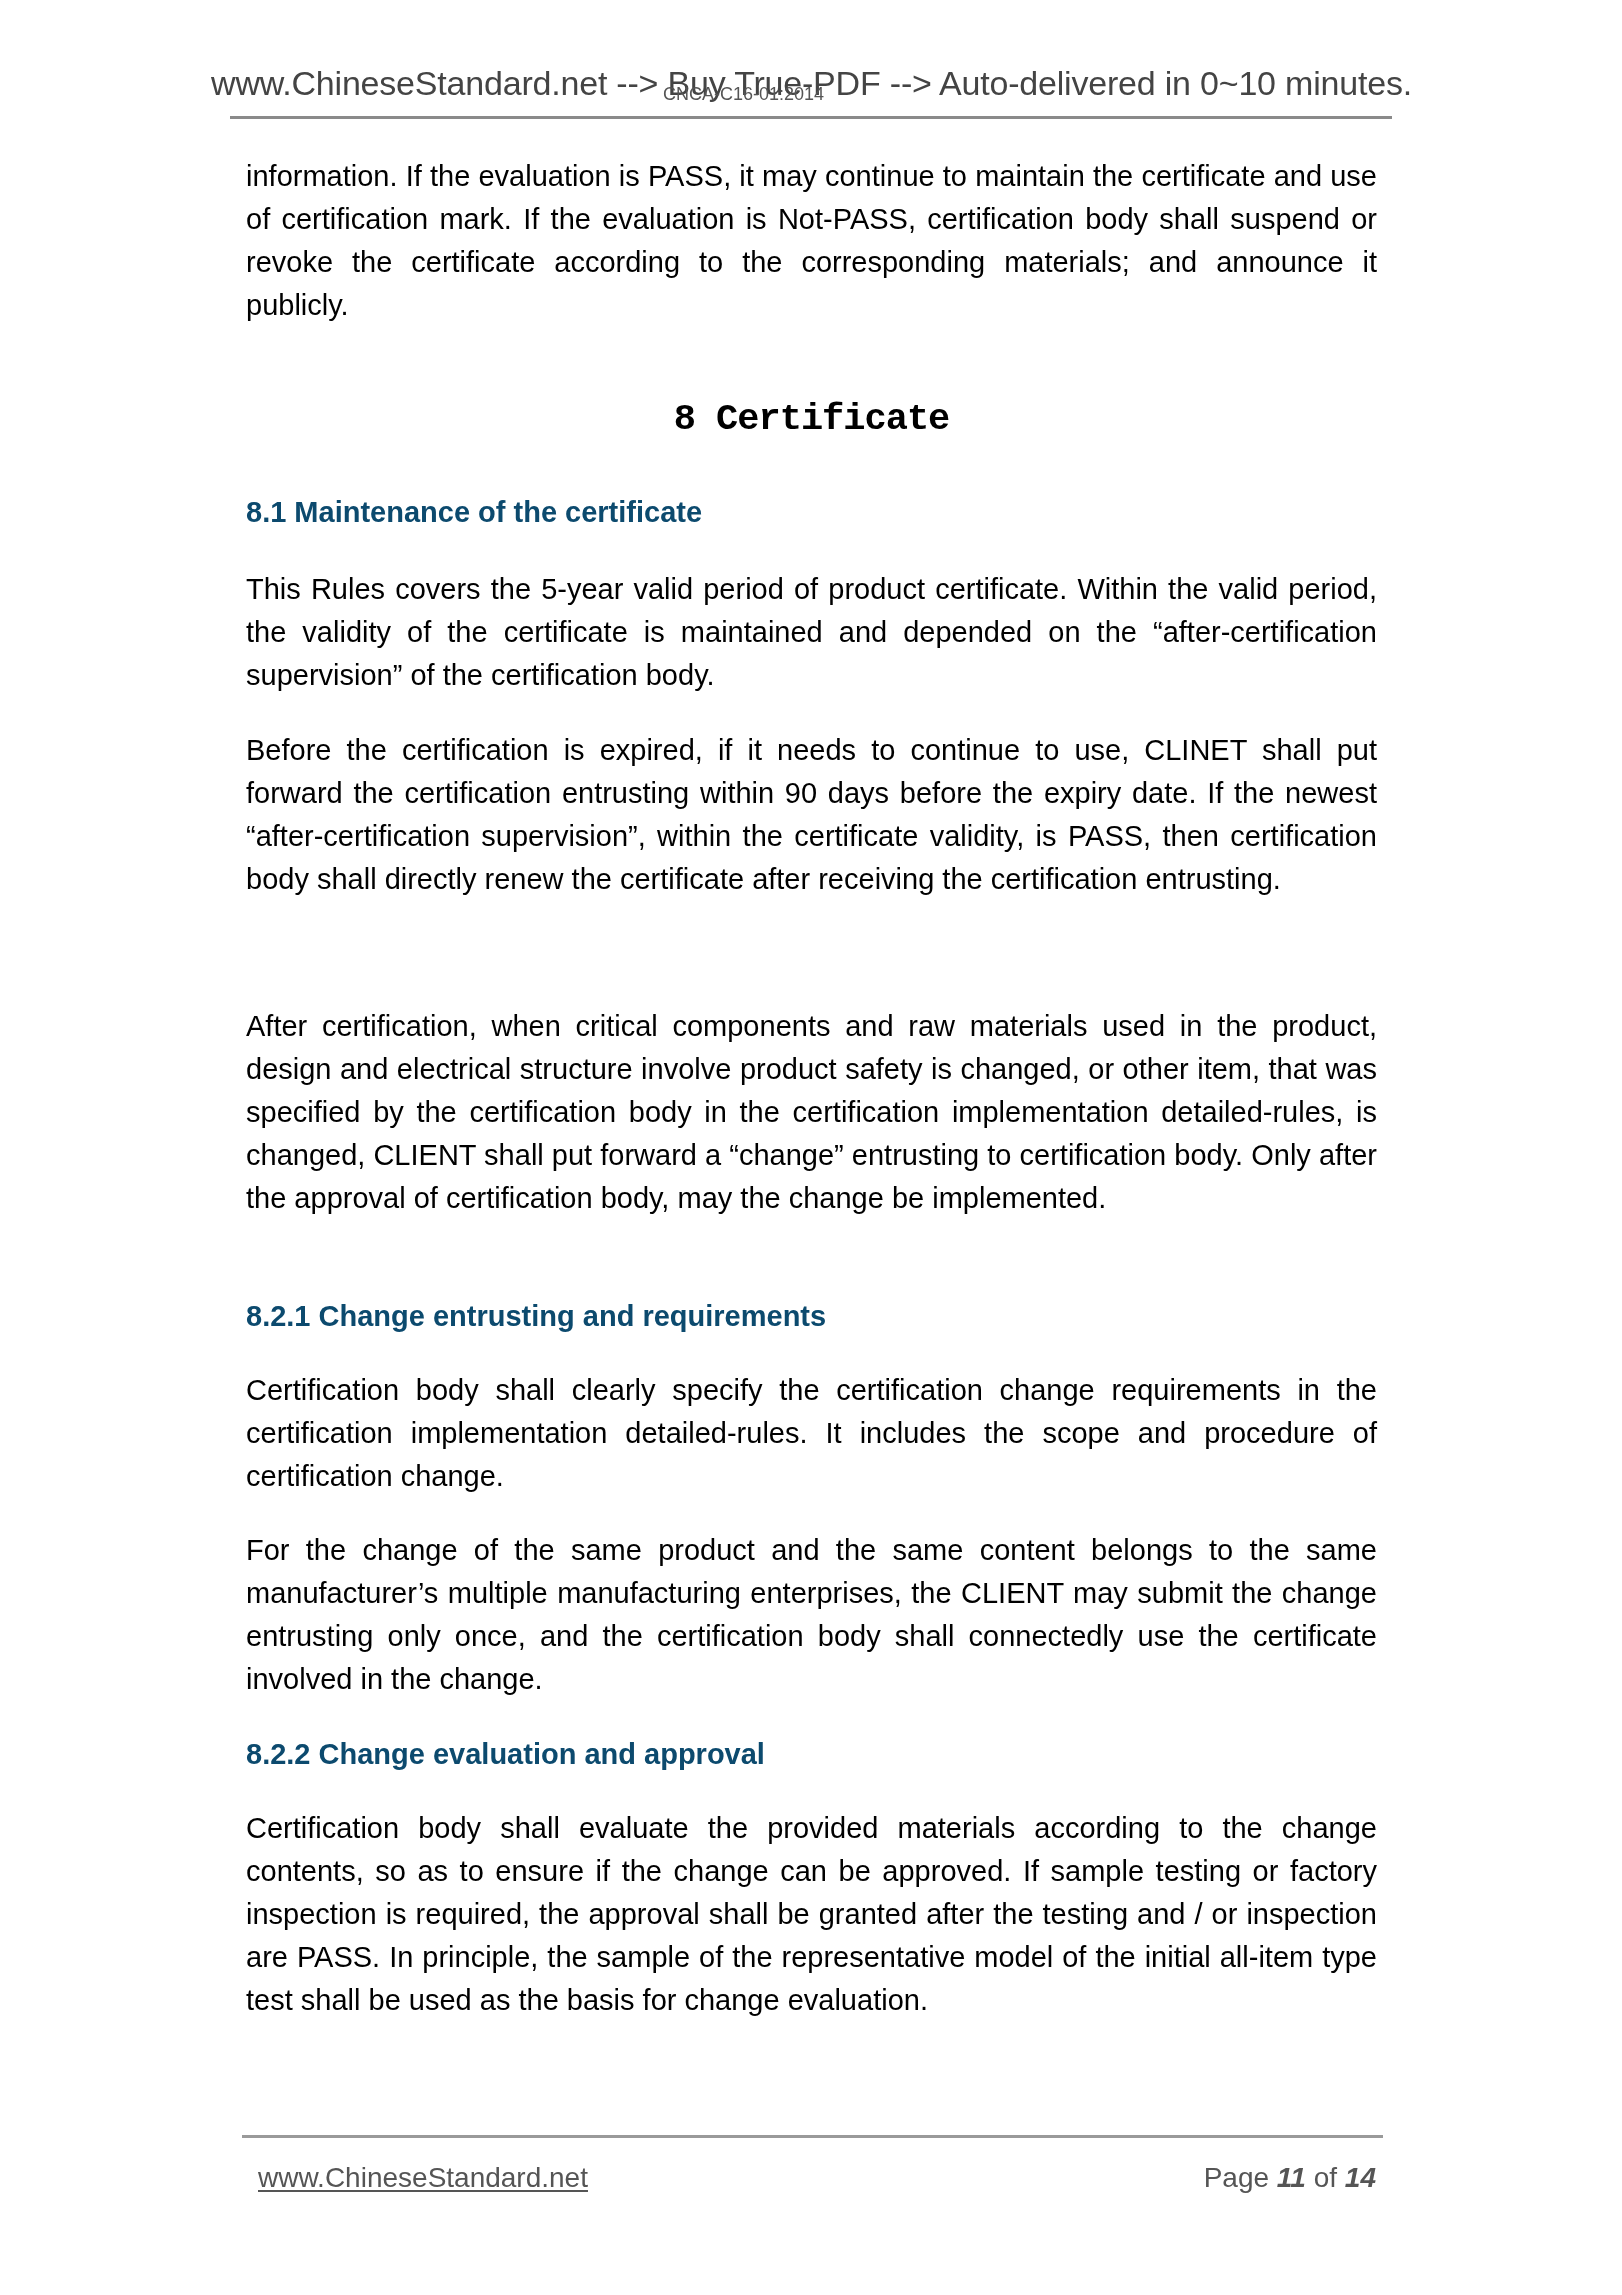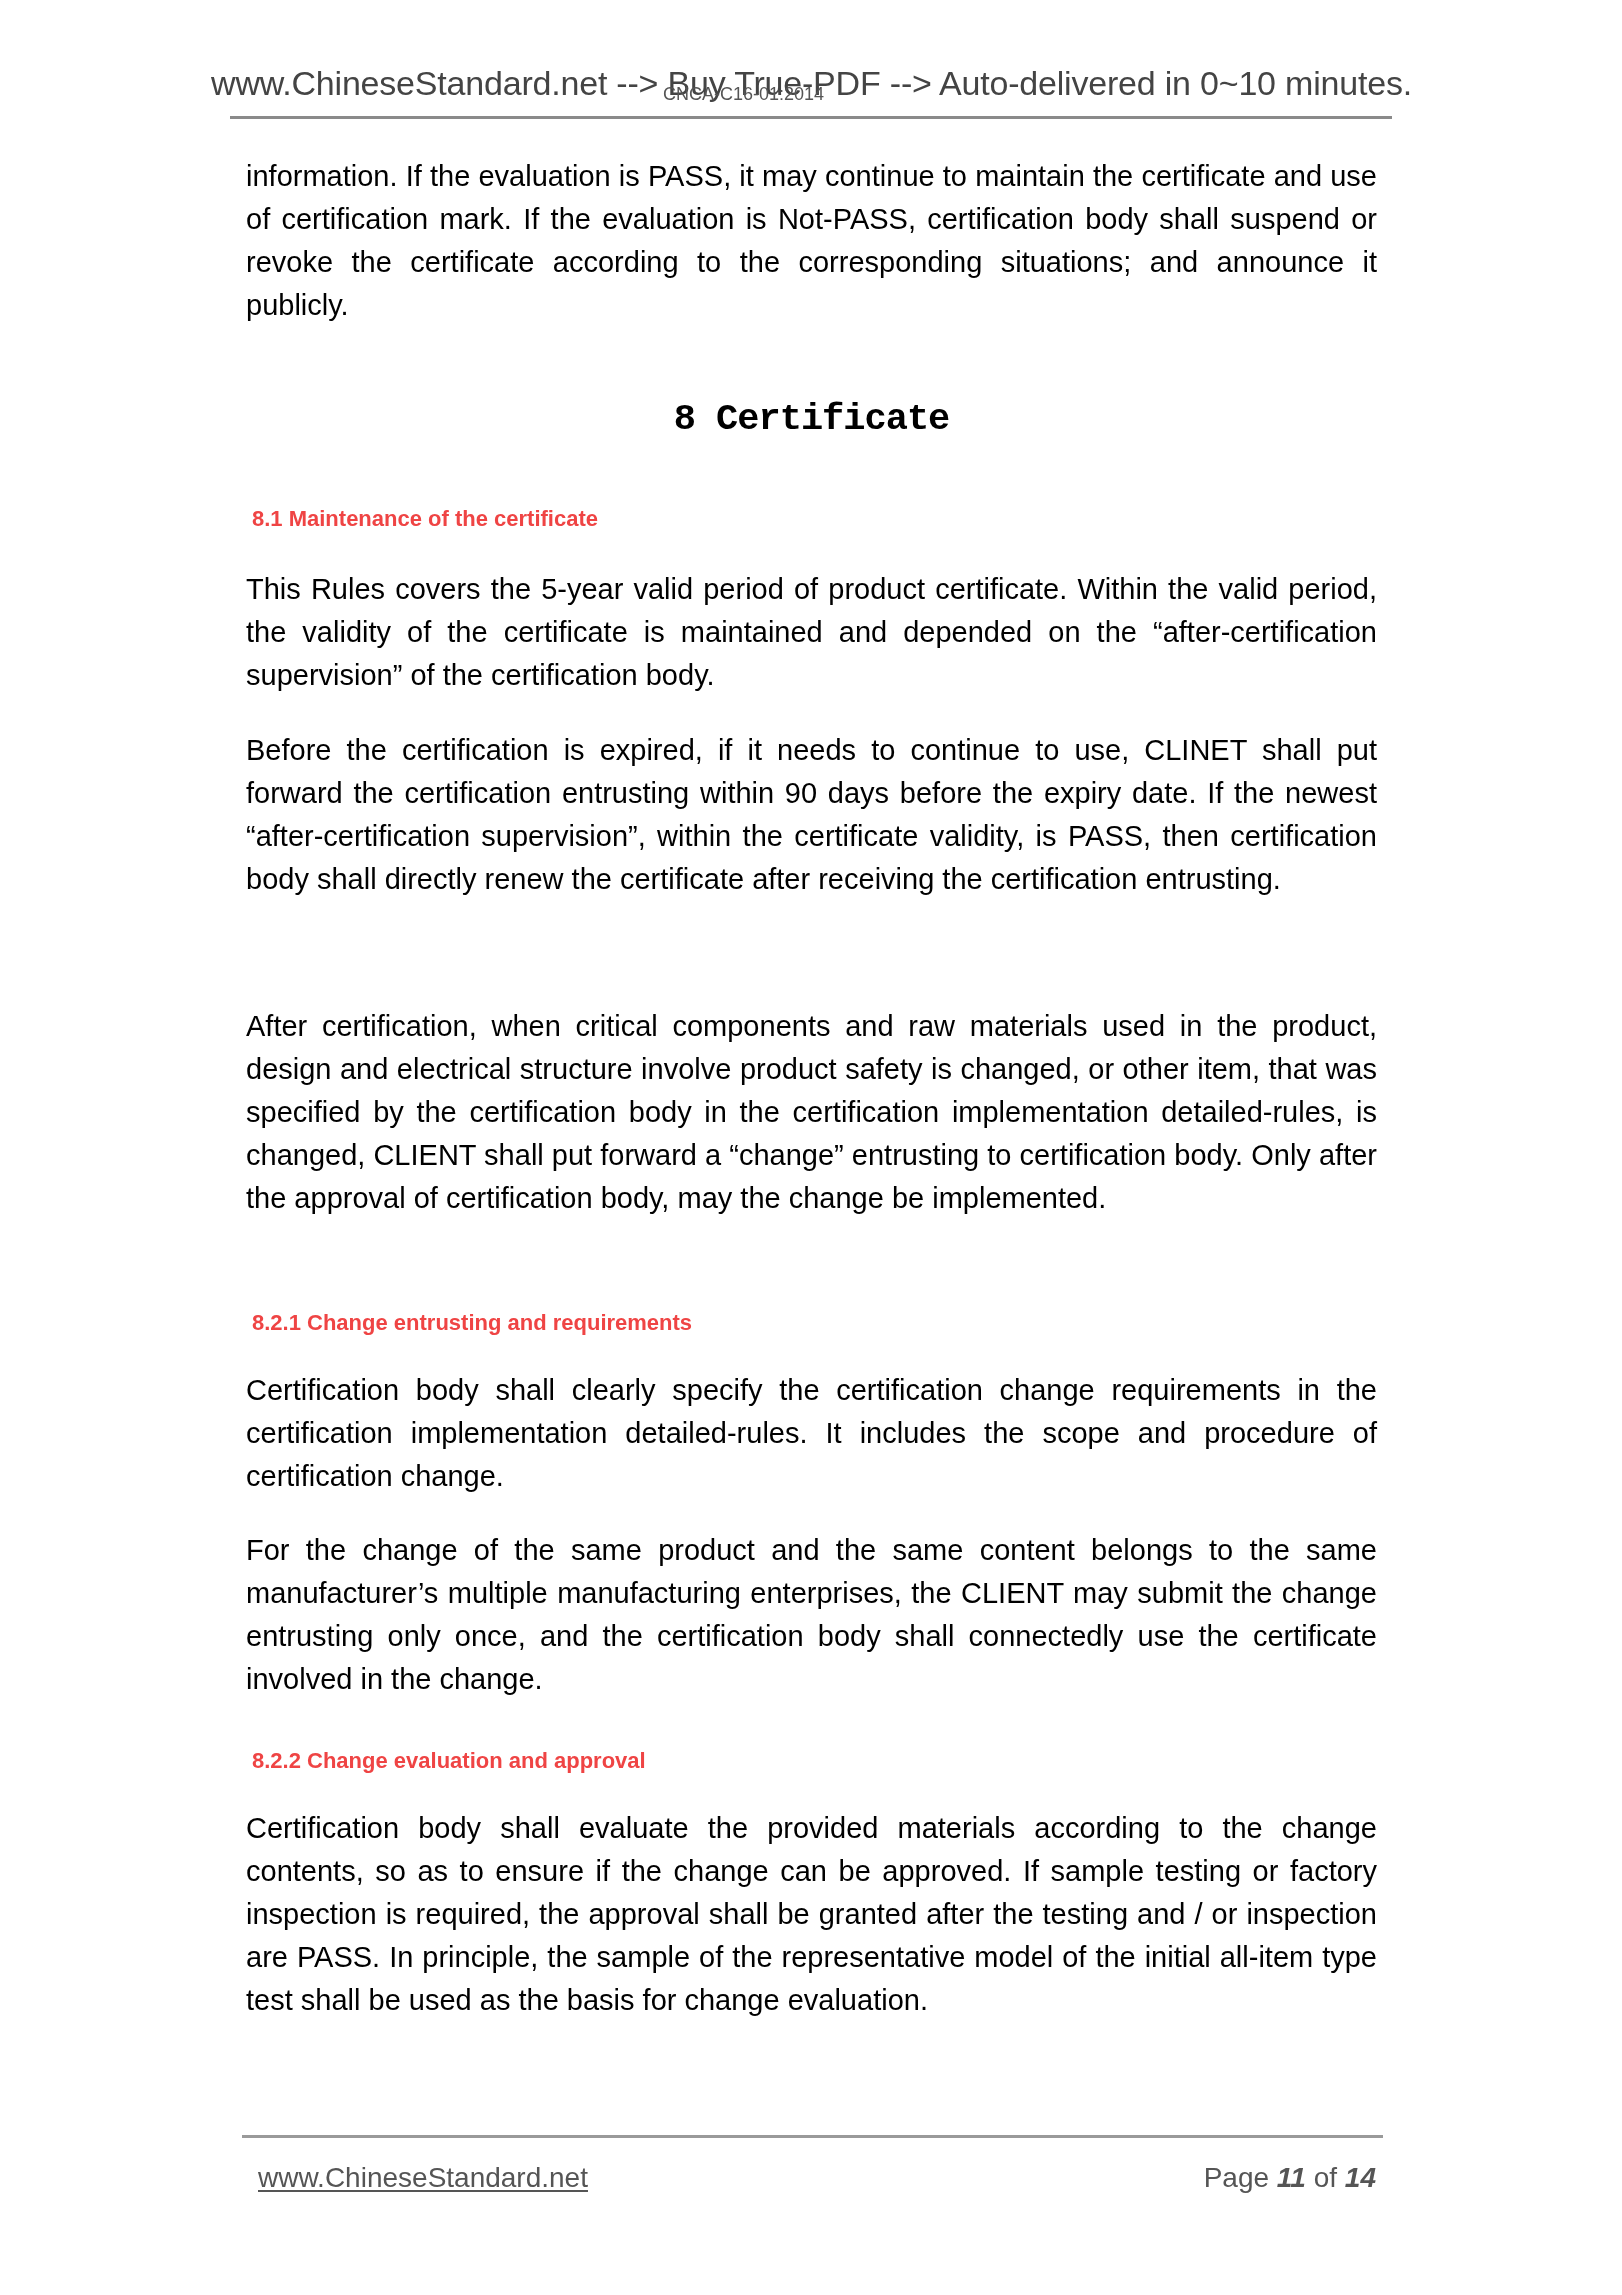--- a/index.html
+++ b/index.html
@@ -56,7 +56,7 @@
   <div class="hdr-rule"></div>
 
   <div class="blk" style="top:155px;">
-    <p class="body-p">information. If the evaluation is PASS, it may continue to maintain the certificate and use of certification mark. If the evaluation is Not-PASS, certification body shall suspend or revoke the certificate according to the corresponding situations; and announce it publicly.</p>
+    <p class="body-p">information. If the evaluation is PASS, it may continue to maintain the certificate and use of certification mark. If the evaluation is Not-PASS, certification body shall suspend or revoke the certificate according to the corresponding materials; and announce it publicly.</p>
   </div>
 
   <div class="blk" style="top:396px;">

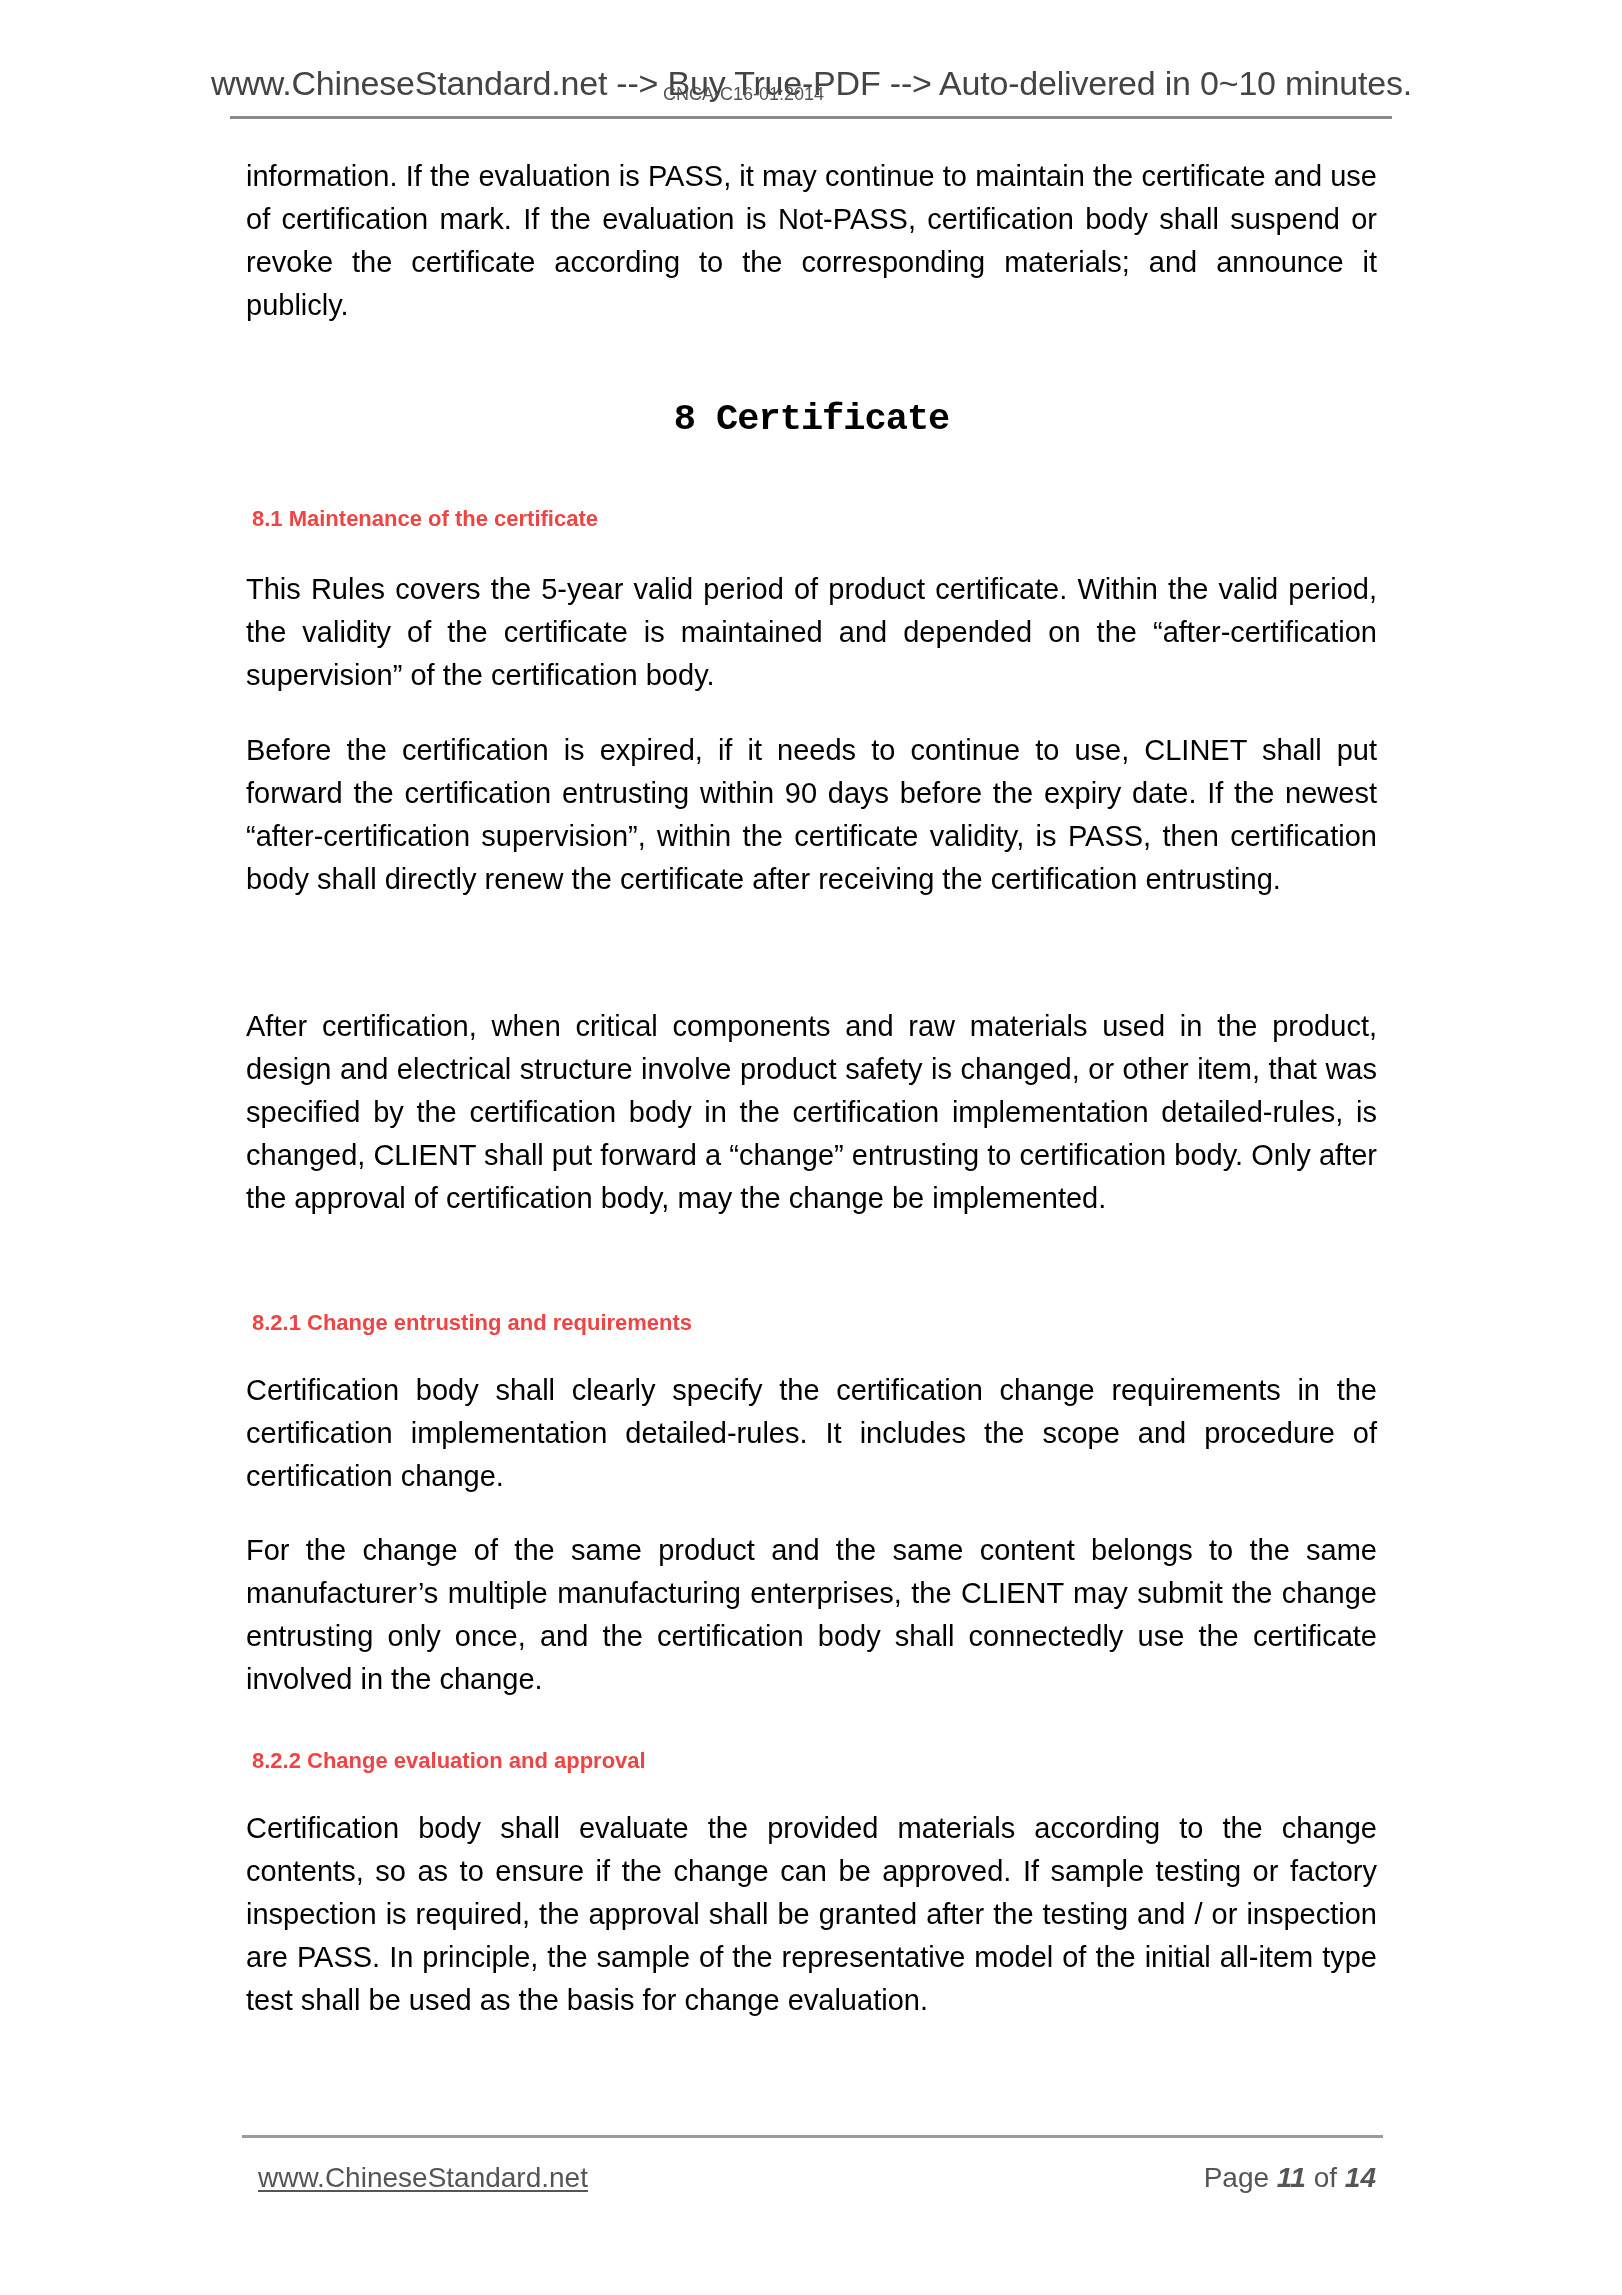--- a/index.html
+++ b/index.html
@@ -29,8 +29,8 @@
     line-height: 47px; color: #000; margin: 0; letter-spacing: -1px; text-align: center;
   }
   .h2 {
-    font-family: "Liberation Sans", sans-serif; font-weight: bold; font-size: 22px;
-    line-height: 37px; color: #ef4444; margin: 6px;
+    font-family: "Liberation Sans", sans-serif; font-weight: bold; font-size: 29px;
+    line-height: 37px; color: #0c4a6e; margin: 0;
   }
 
   .ftr-rule { position: absolute; left: 242px; width: 1141px; top: 2135px; height: 2.5px; background: #9a9a9a; }

